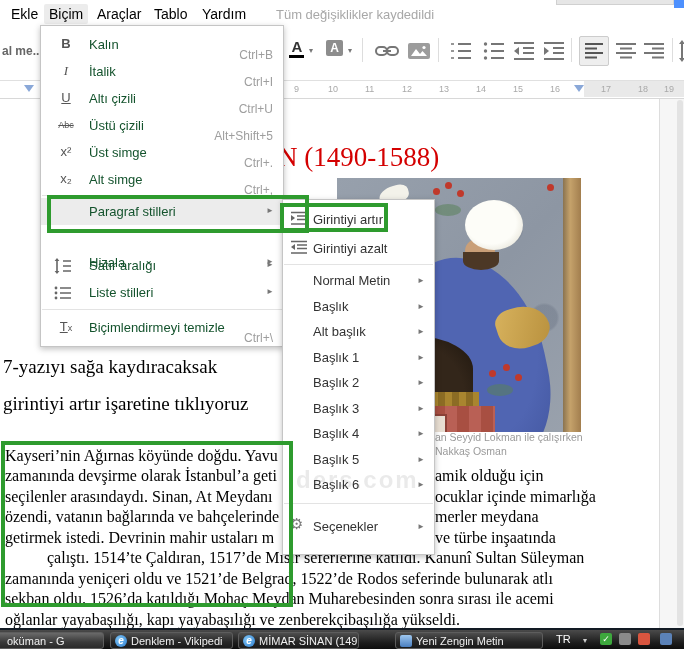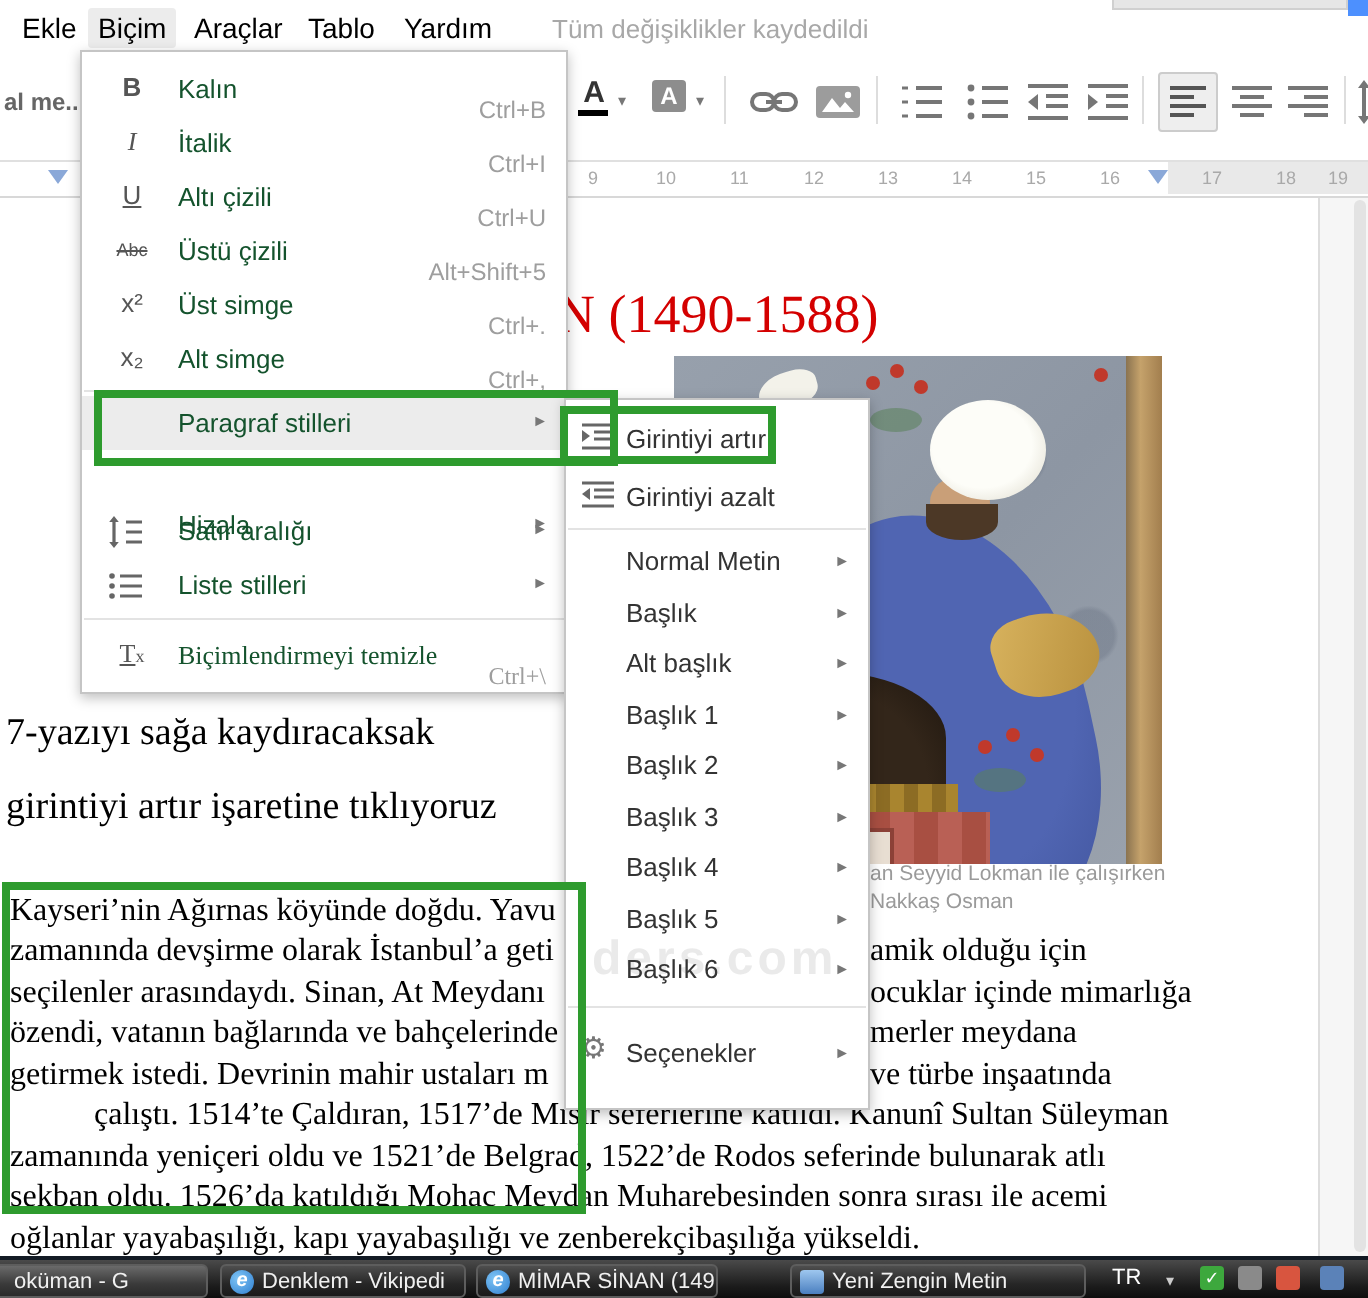--- a/index.html
+++ b/index.html
@@ -357,7 +357,7 @@
       <span class="abs marrow">►</span>
     </div>
     <div class="abs msep" style="top:283px;"></div>
-    <div class="abs menu-row" style="top:288px;font-family:Liberation Serif, serif;">
+    <div class="abs menu-row" style="top:288px;">
       <span class="abs mic">
         <span style="font-size:13px;color:#555;text-decoration:underline;">T</span><span style="font-size:9px;color:#555;">x</span>
       </span>

